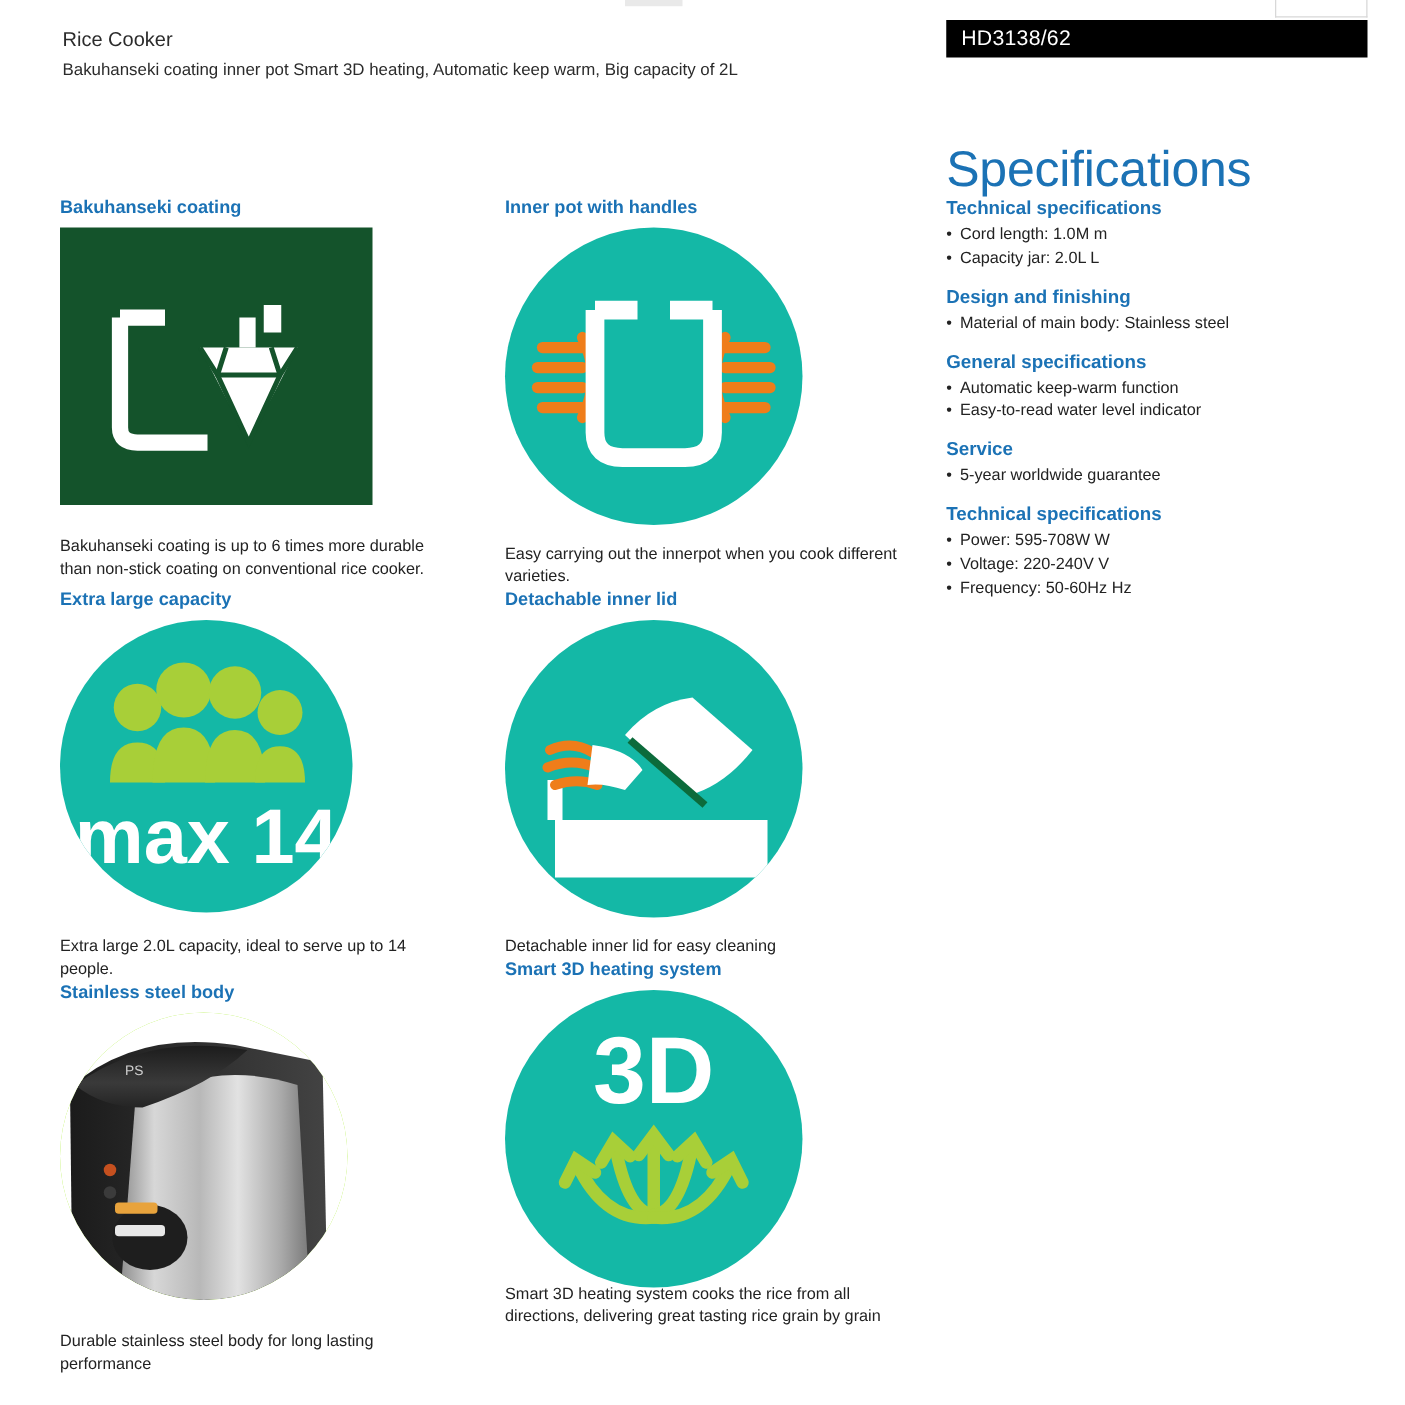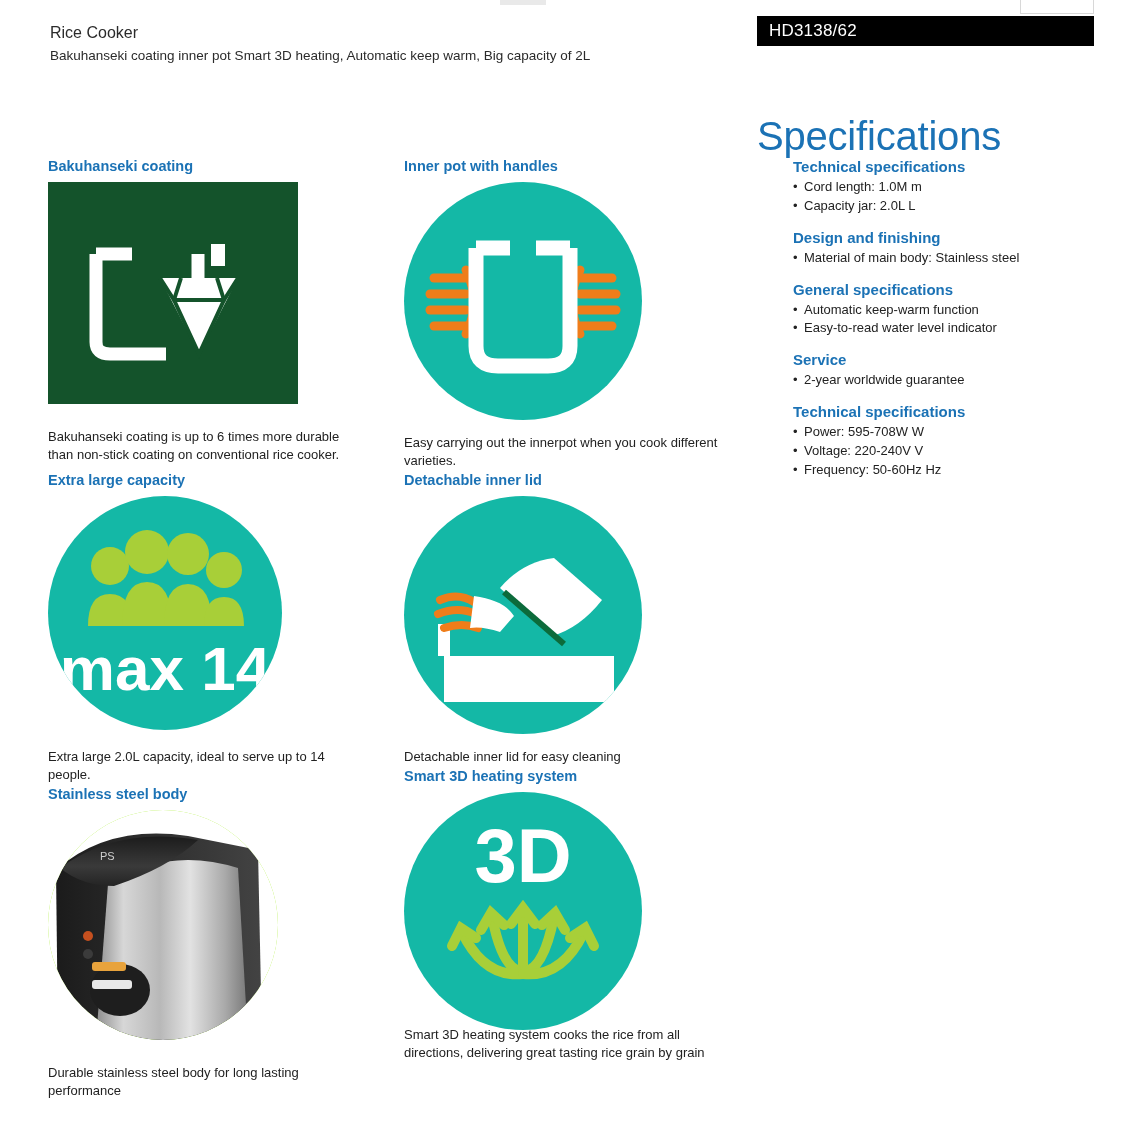--- a/index.html
+++ b/index.html
@@ -137,7 +137,7 @@
     top: 158px;
     width: 340px;
   }
-  .spec-group { margin-bottom: 13px; margin-left: 36px; }
+  .spec-group { margin-bottom: 13px; }
   .spec-group-title {
     color: #1b72b5;
     font-size: 15px;

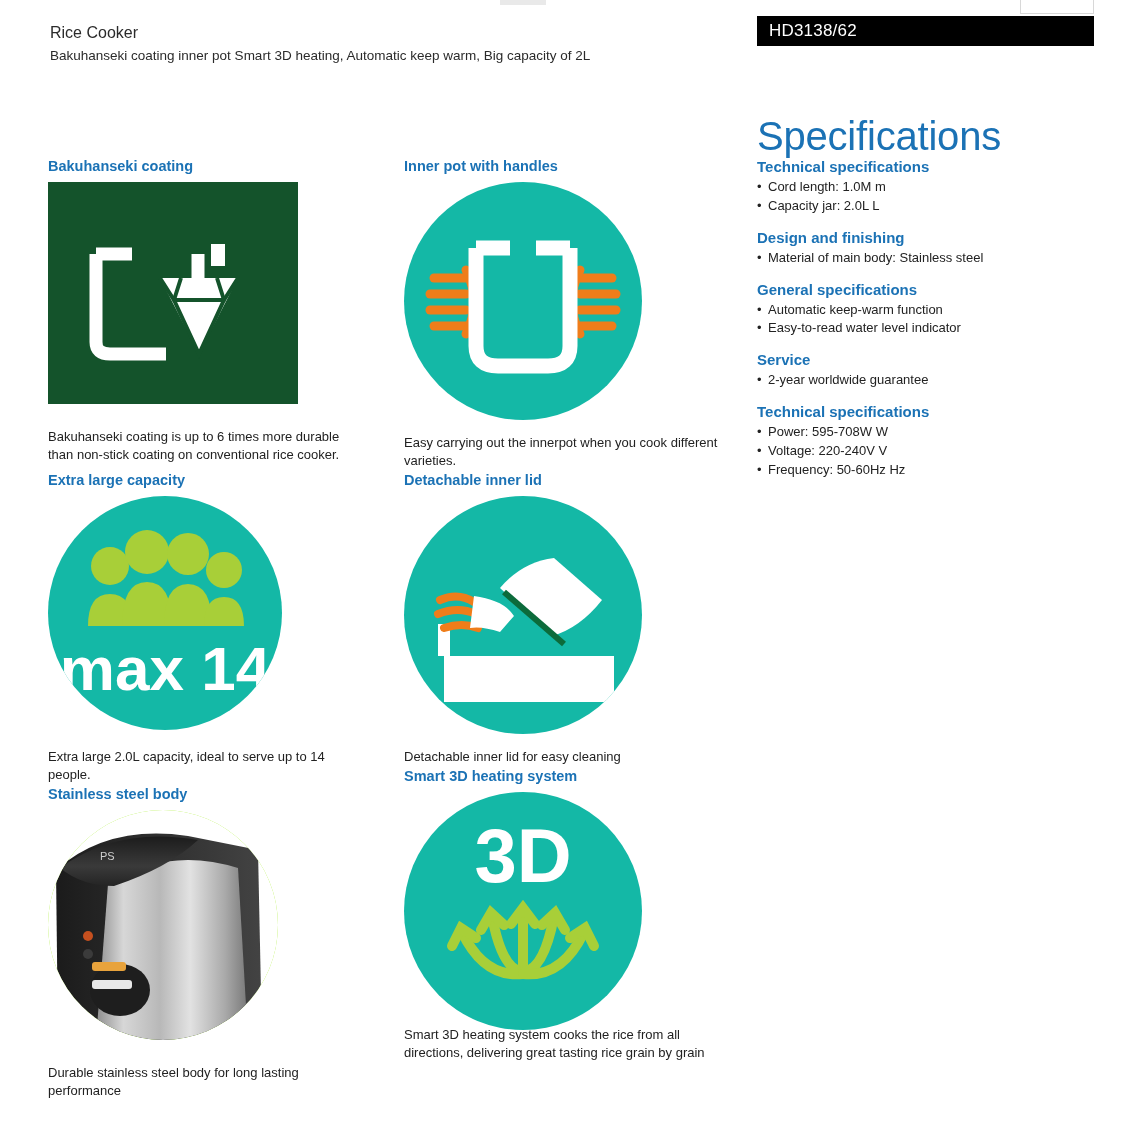--- a/index.html
+++ b/index.html
@@ -367,7 +367,7 @@
 
     <div class="spec-group">
       <div class="spec-group-title">Service</div>
-      <div class="spec-line">2-year worldwide guarantee</div>
+      <div class="spec-line">5-year worldwide guarantee</div>
     </div>
 
     <div class="spec-group">

